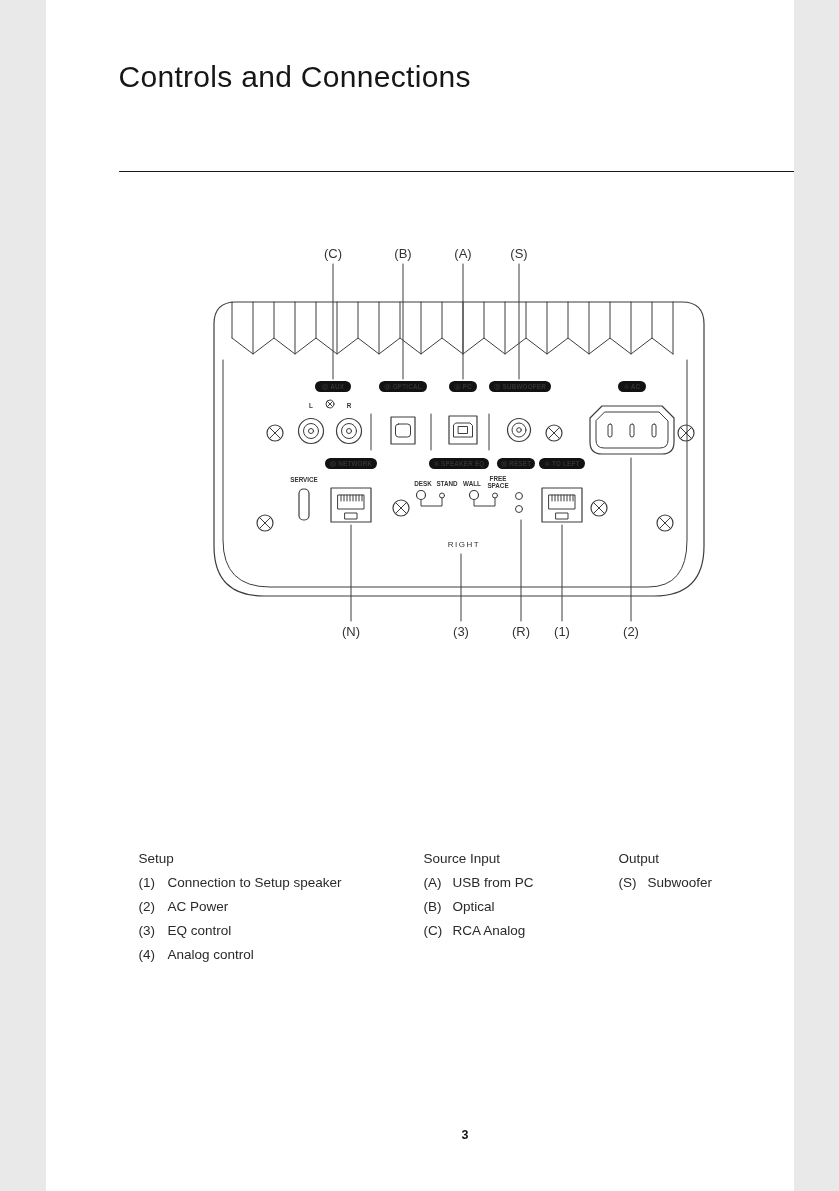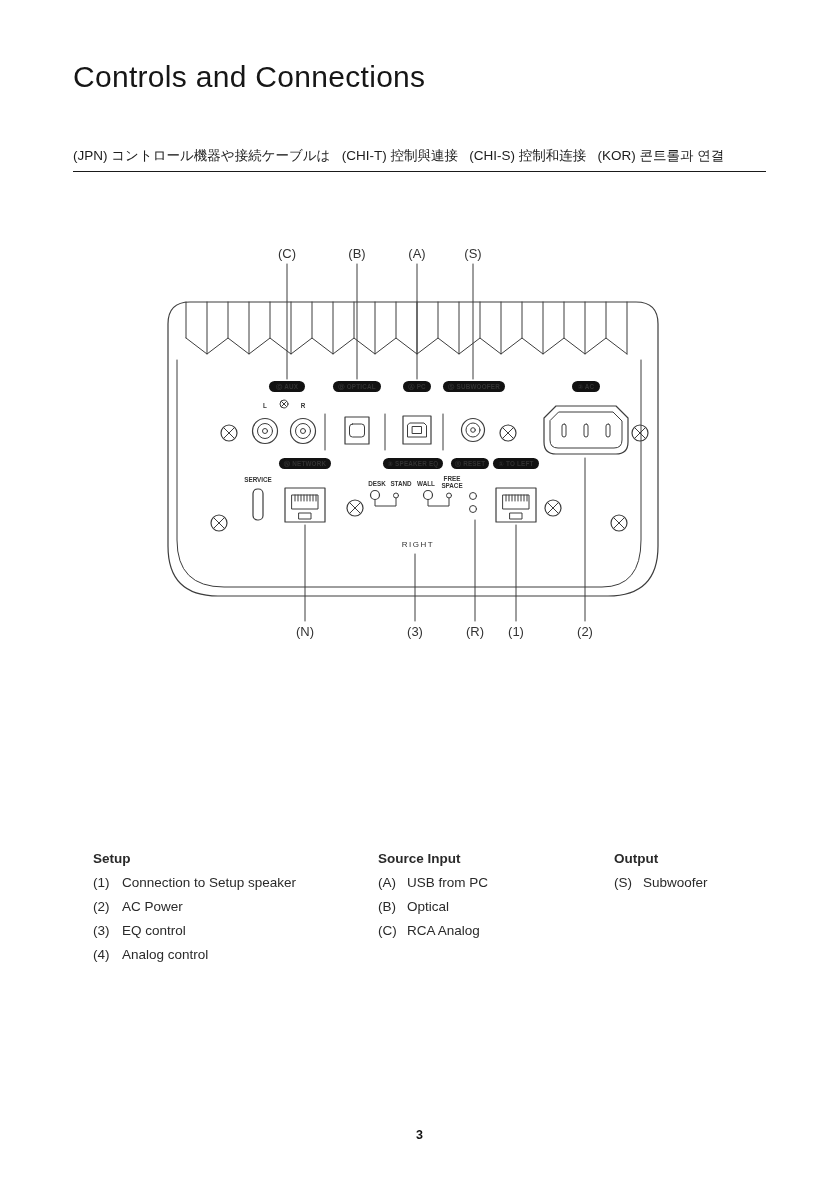--- a/index.html
+++ b/index.html
@@ -4,7 +4,7 @@
 <style>
   html,body{margin:0;padding:0;background:#e9e9e9;}
   .page{
-    position:relative;width:839px;height:1191px;margin:0 auto;background:#ffffff;
+    position:relative;width:748px;height:1191px;margin:0 auto;background:#ffffff;
     font-family:"Liberation Sans","DejaVu Sans",sans-serif;color:#222;overflow:hidden;
   }
   .title{

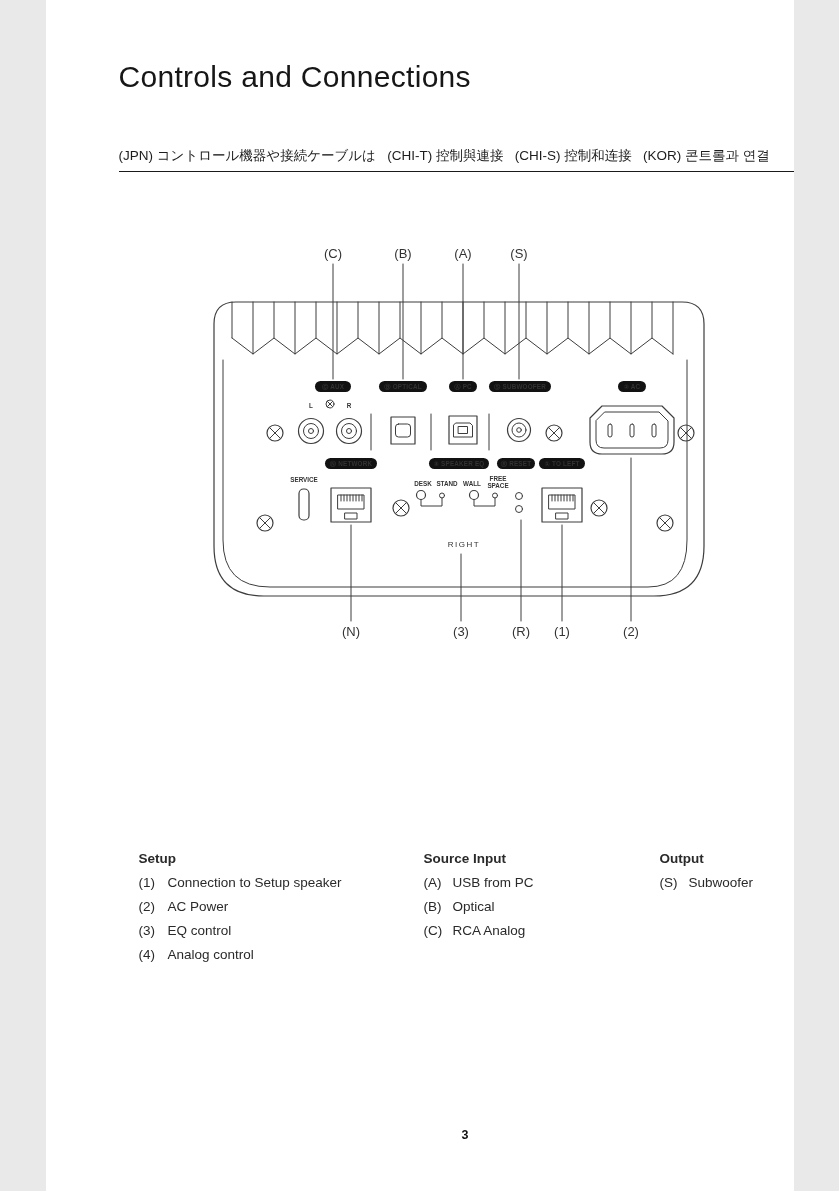--- a/index.html
+++ b/index.html
@@ -41,7 +41,6 @@
 <div class="page">
 
   <div class="title">Controls and Connections</div>
-  <div class="lang-line lang-2">(JPN) コントロール機器や接続ケーブルは   (CHI-T) 控制與連接   (CHI-S) 控制和连接   (KOR) 콘트롤과 연결</div>
   <div class="rule"></div>
 
   <div class="diagram">

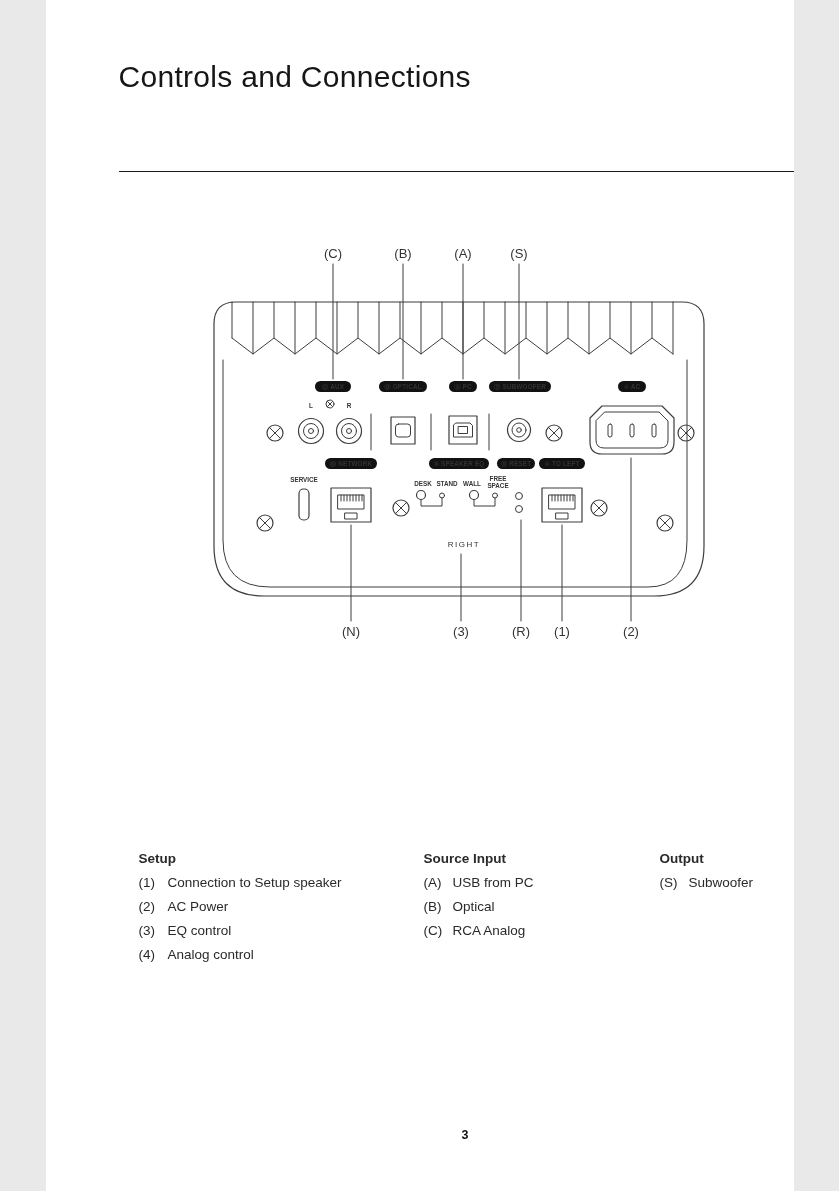--- a/index.html
+++ b/index.html
@@ -30,7 +30,7 @@
   .col-source{left:378px;}
   .col-output{left:614px;}
   .legend-row{display:flex;height:24px;align-items:center;}
-  .legend-header{height:24px;display:flex;align-items:center;font-weight:bold;}
+  .legend-header{height:24px;display:flex;align-items:center;}
   .legend-num{width:29px;flex:0 0 29px;}
   .page-num{position:absolute;left:0;top:1128px;width:839px;text-align:center;
     font-size:12.5px;font-weight:bold;color:#111;}

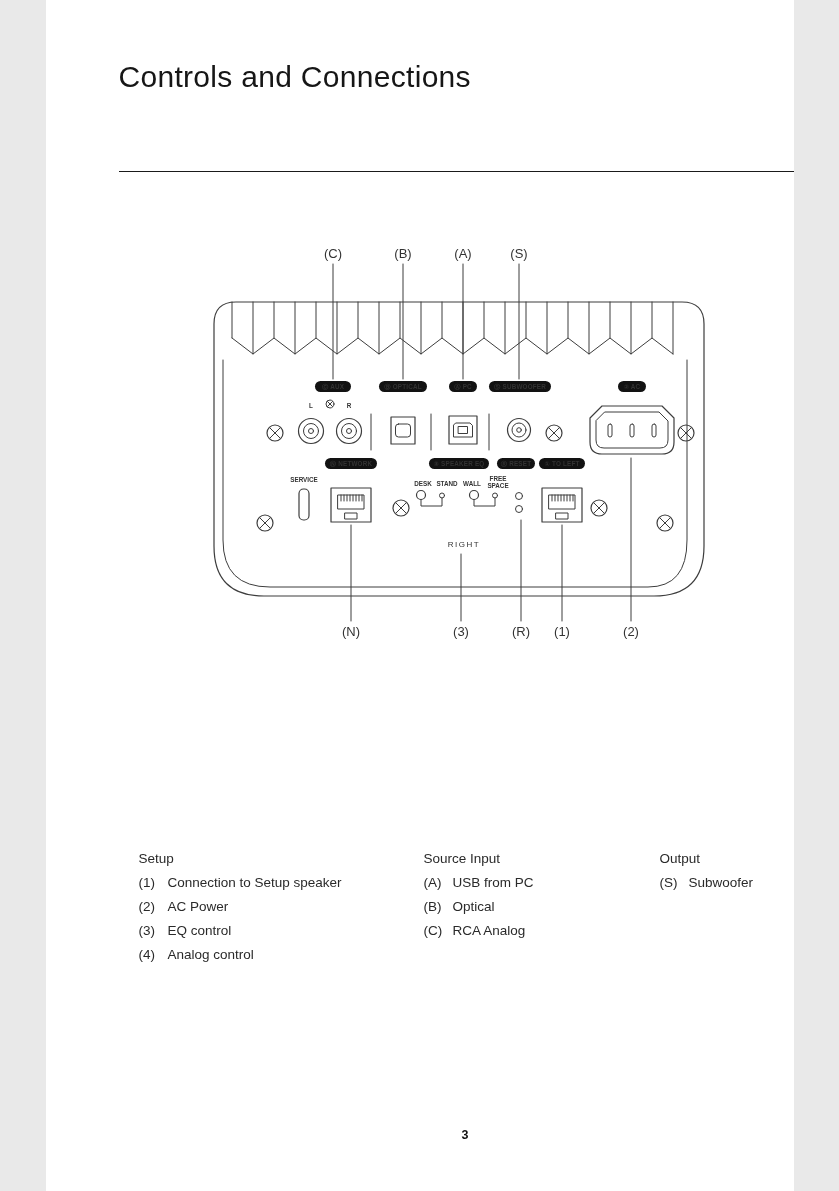--- a/index.html
+++ b/index.html
@@ -28,7 +28,7 @@
   .legend-col{position:absolute;top:846px;font-size:13.5px;color:#2a2a2a;}
   .col-setup{left:93px;}
   .col-source{left:378px;}
-  .col-output{left:614px;}
+  .col-output{left:573px;}
   .legend-row{display:flex;height:24px;align-items:center;}
   .legend-header{height:24px;display:flex;align-items:center;}
   .legend-num{width:29px;flex:0 0 29px;}

